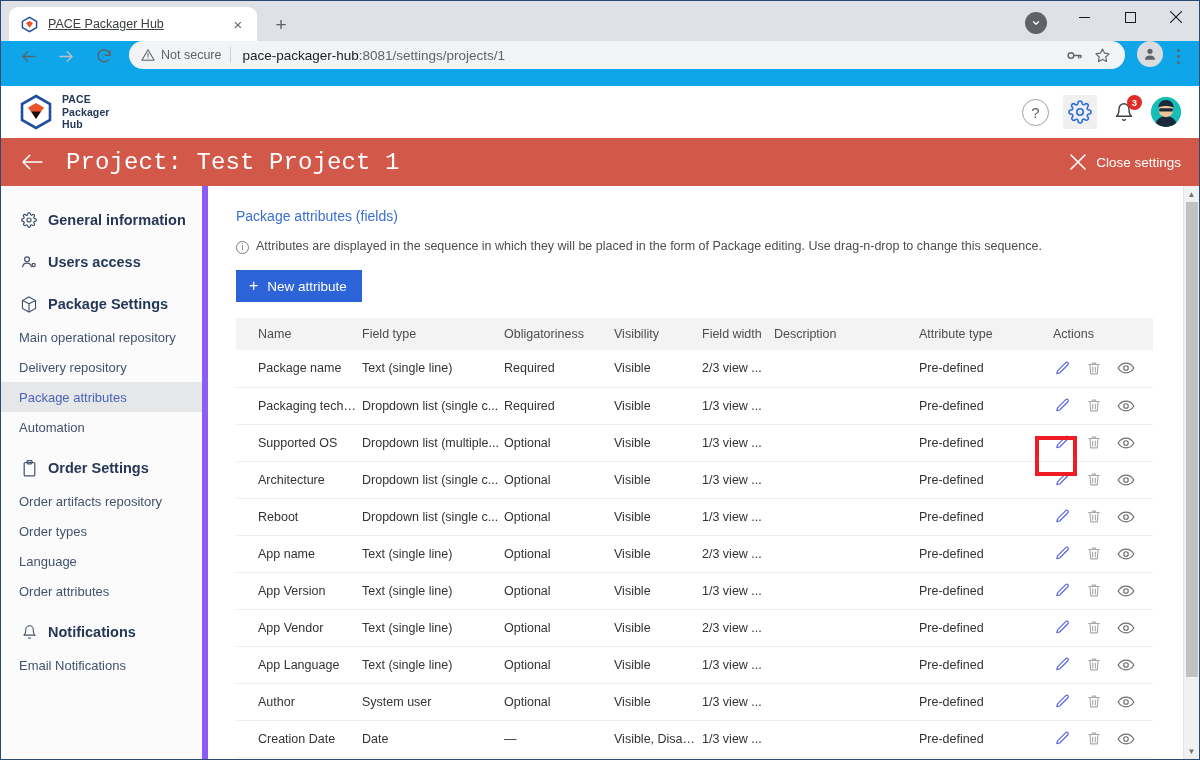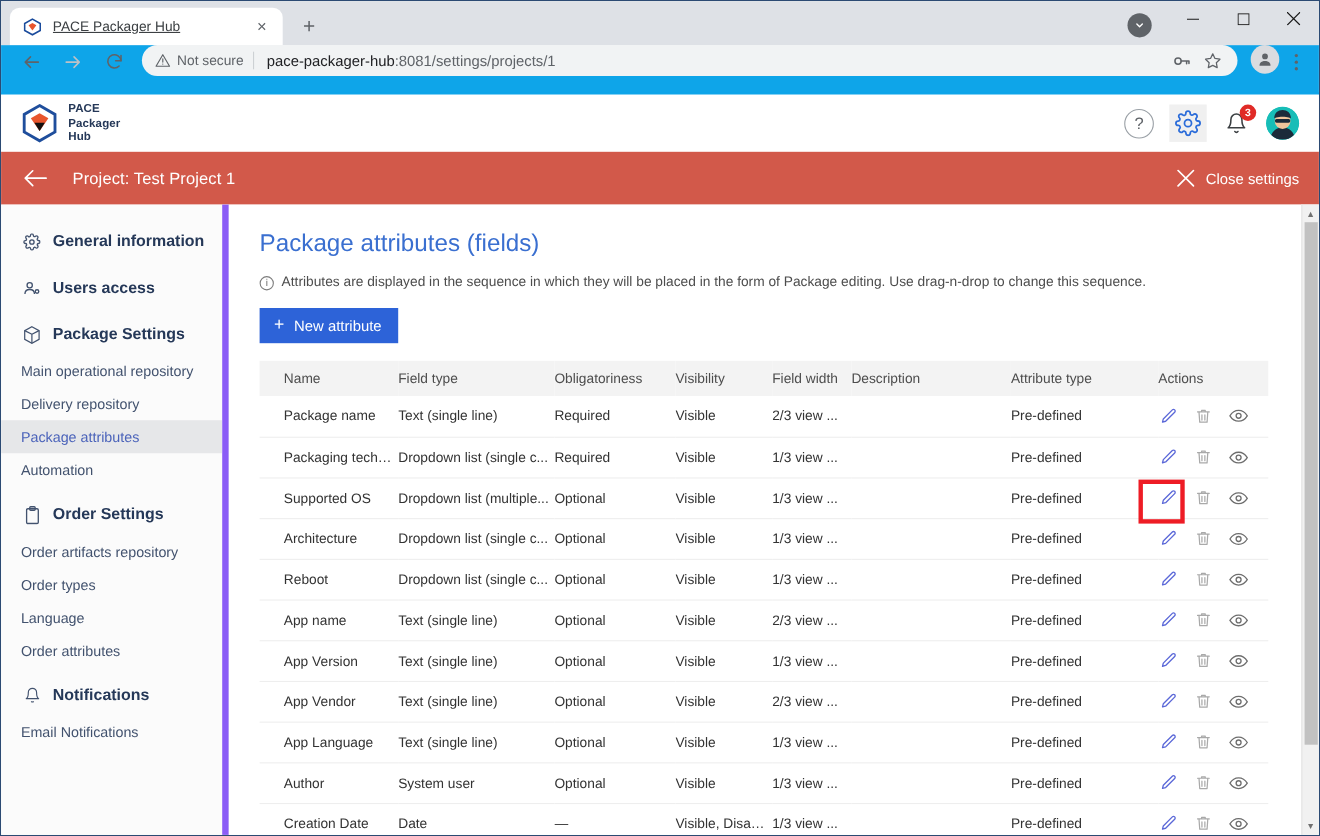--- a/index.html
+++ b/index.html
@@ -165,7 +165,7 @@
     padding: 0 18px 0 20px; color: #ffffff;
   }
   .back-arrow { font-size: 21px; margin-right: 23px; line-height: 1; display:flex; }
-  .project-title { font-size: 15px; font-weight: normal; letter-spacing: .1px; }
+  .project-title { font-size: 24px; font-weight: normal; letter-spacing: .1px; font-family: Liberation Mono, monospace; }
   .close-settings {
     margin-left: auto; display: flex; align-items: center;
     font-size: 13.5px; gap: 10px;

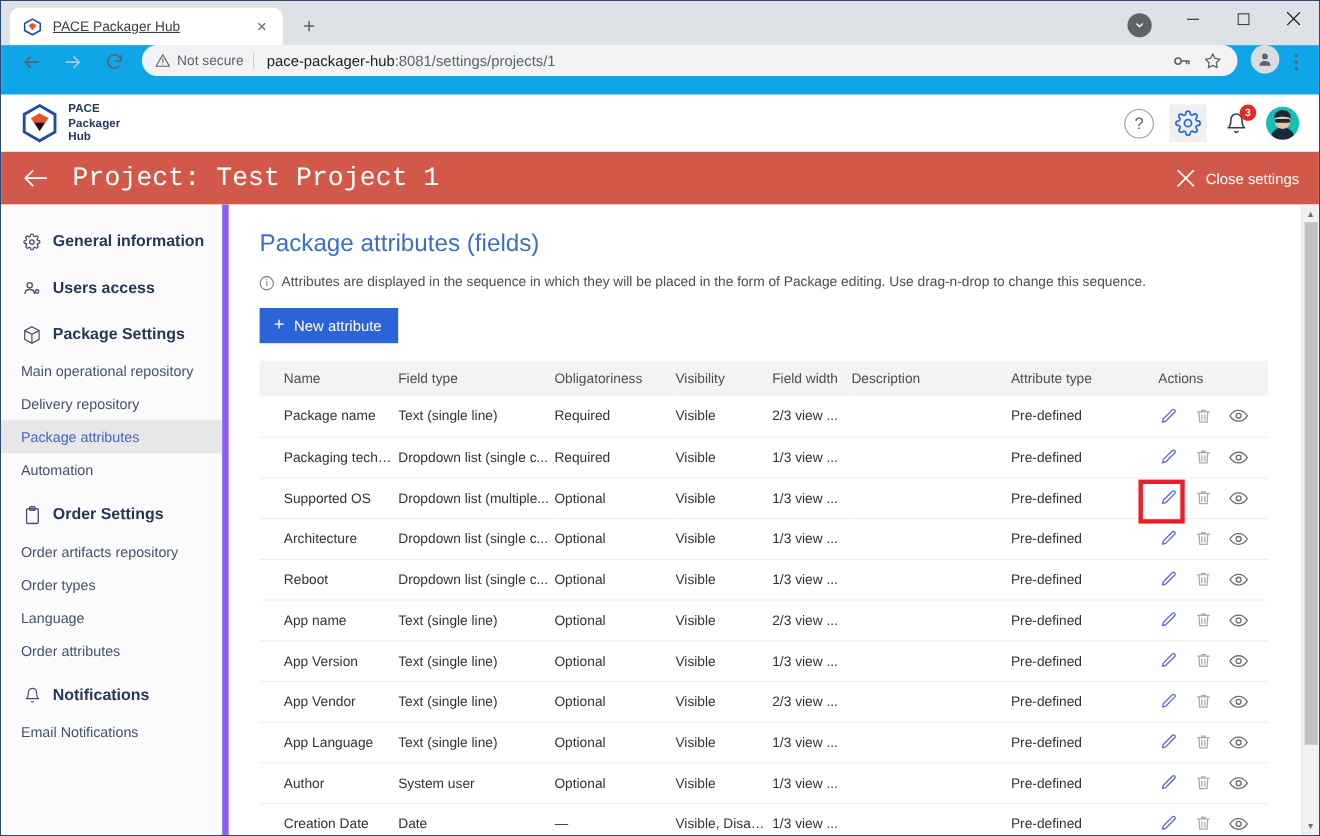--- a/index.html
+++ b/index.html
@@ -207,7 +207,7 @@
     position: relative; overflow: hidden;
   }
   .page-title {
-    font-size: 22px; color: #3a6fd0; font-weight: normal;
+    font-size: 14px; color: #3a6fd0; font-weight: normal;
     margin-bottom: 15px;
   }
   .hint {

